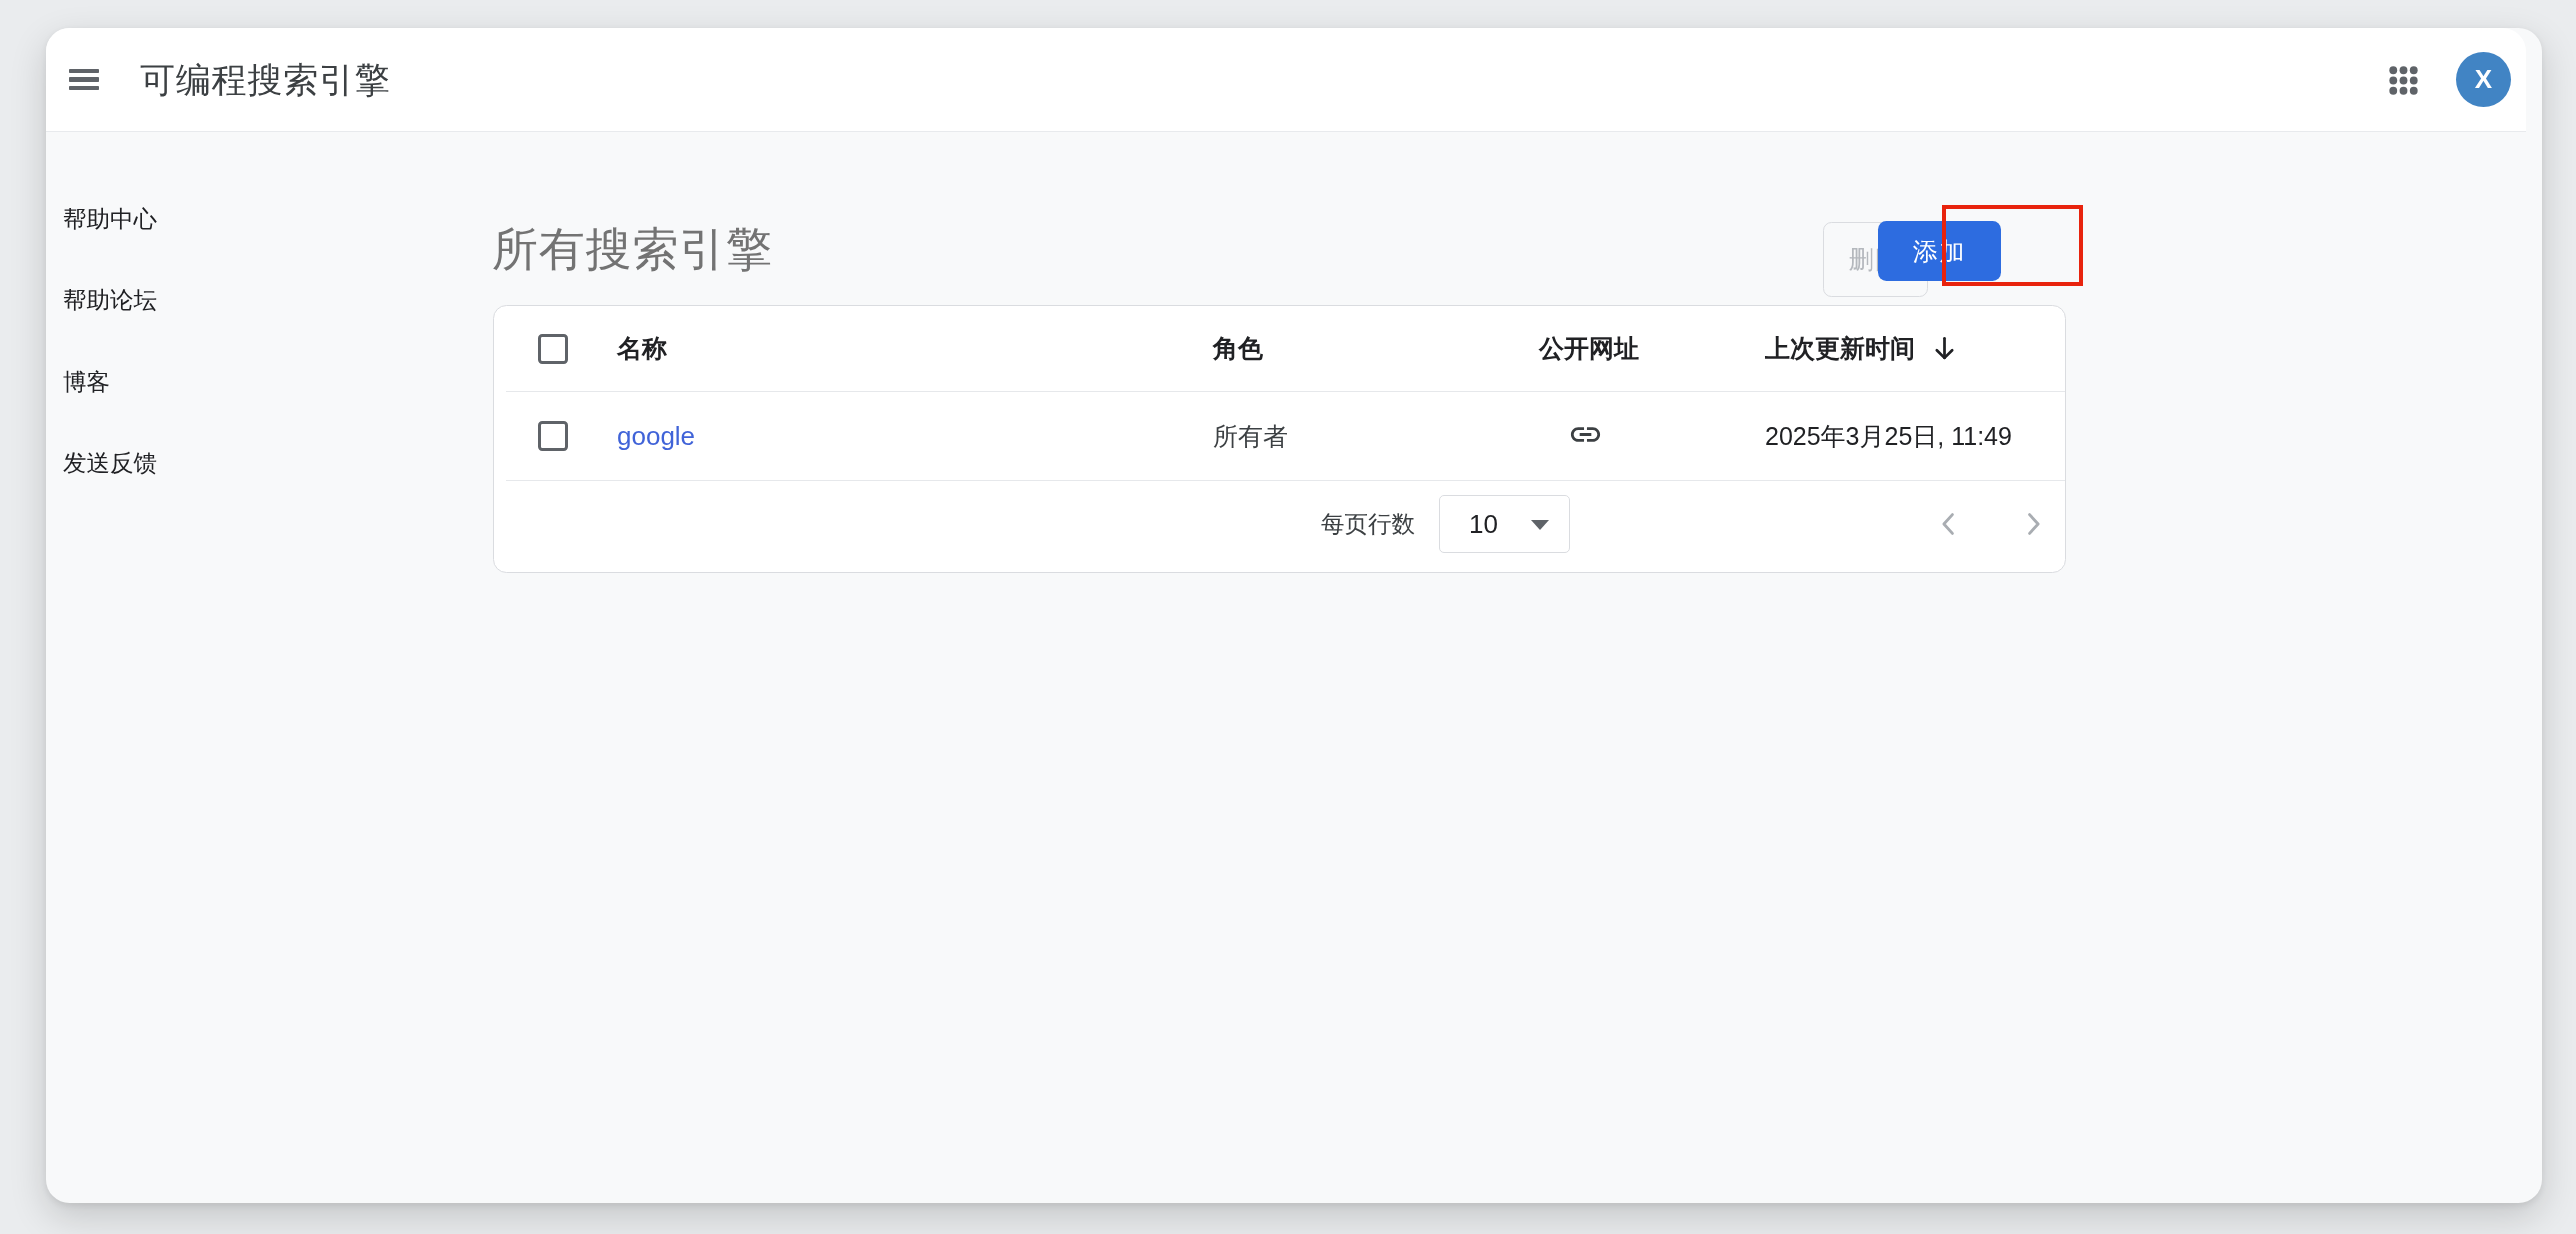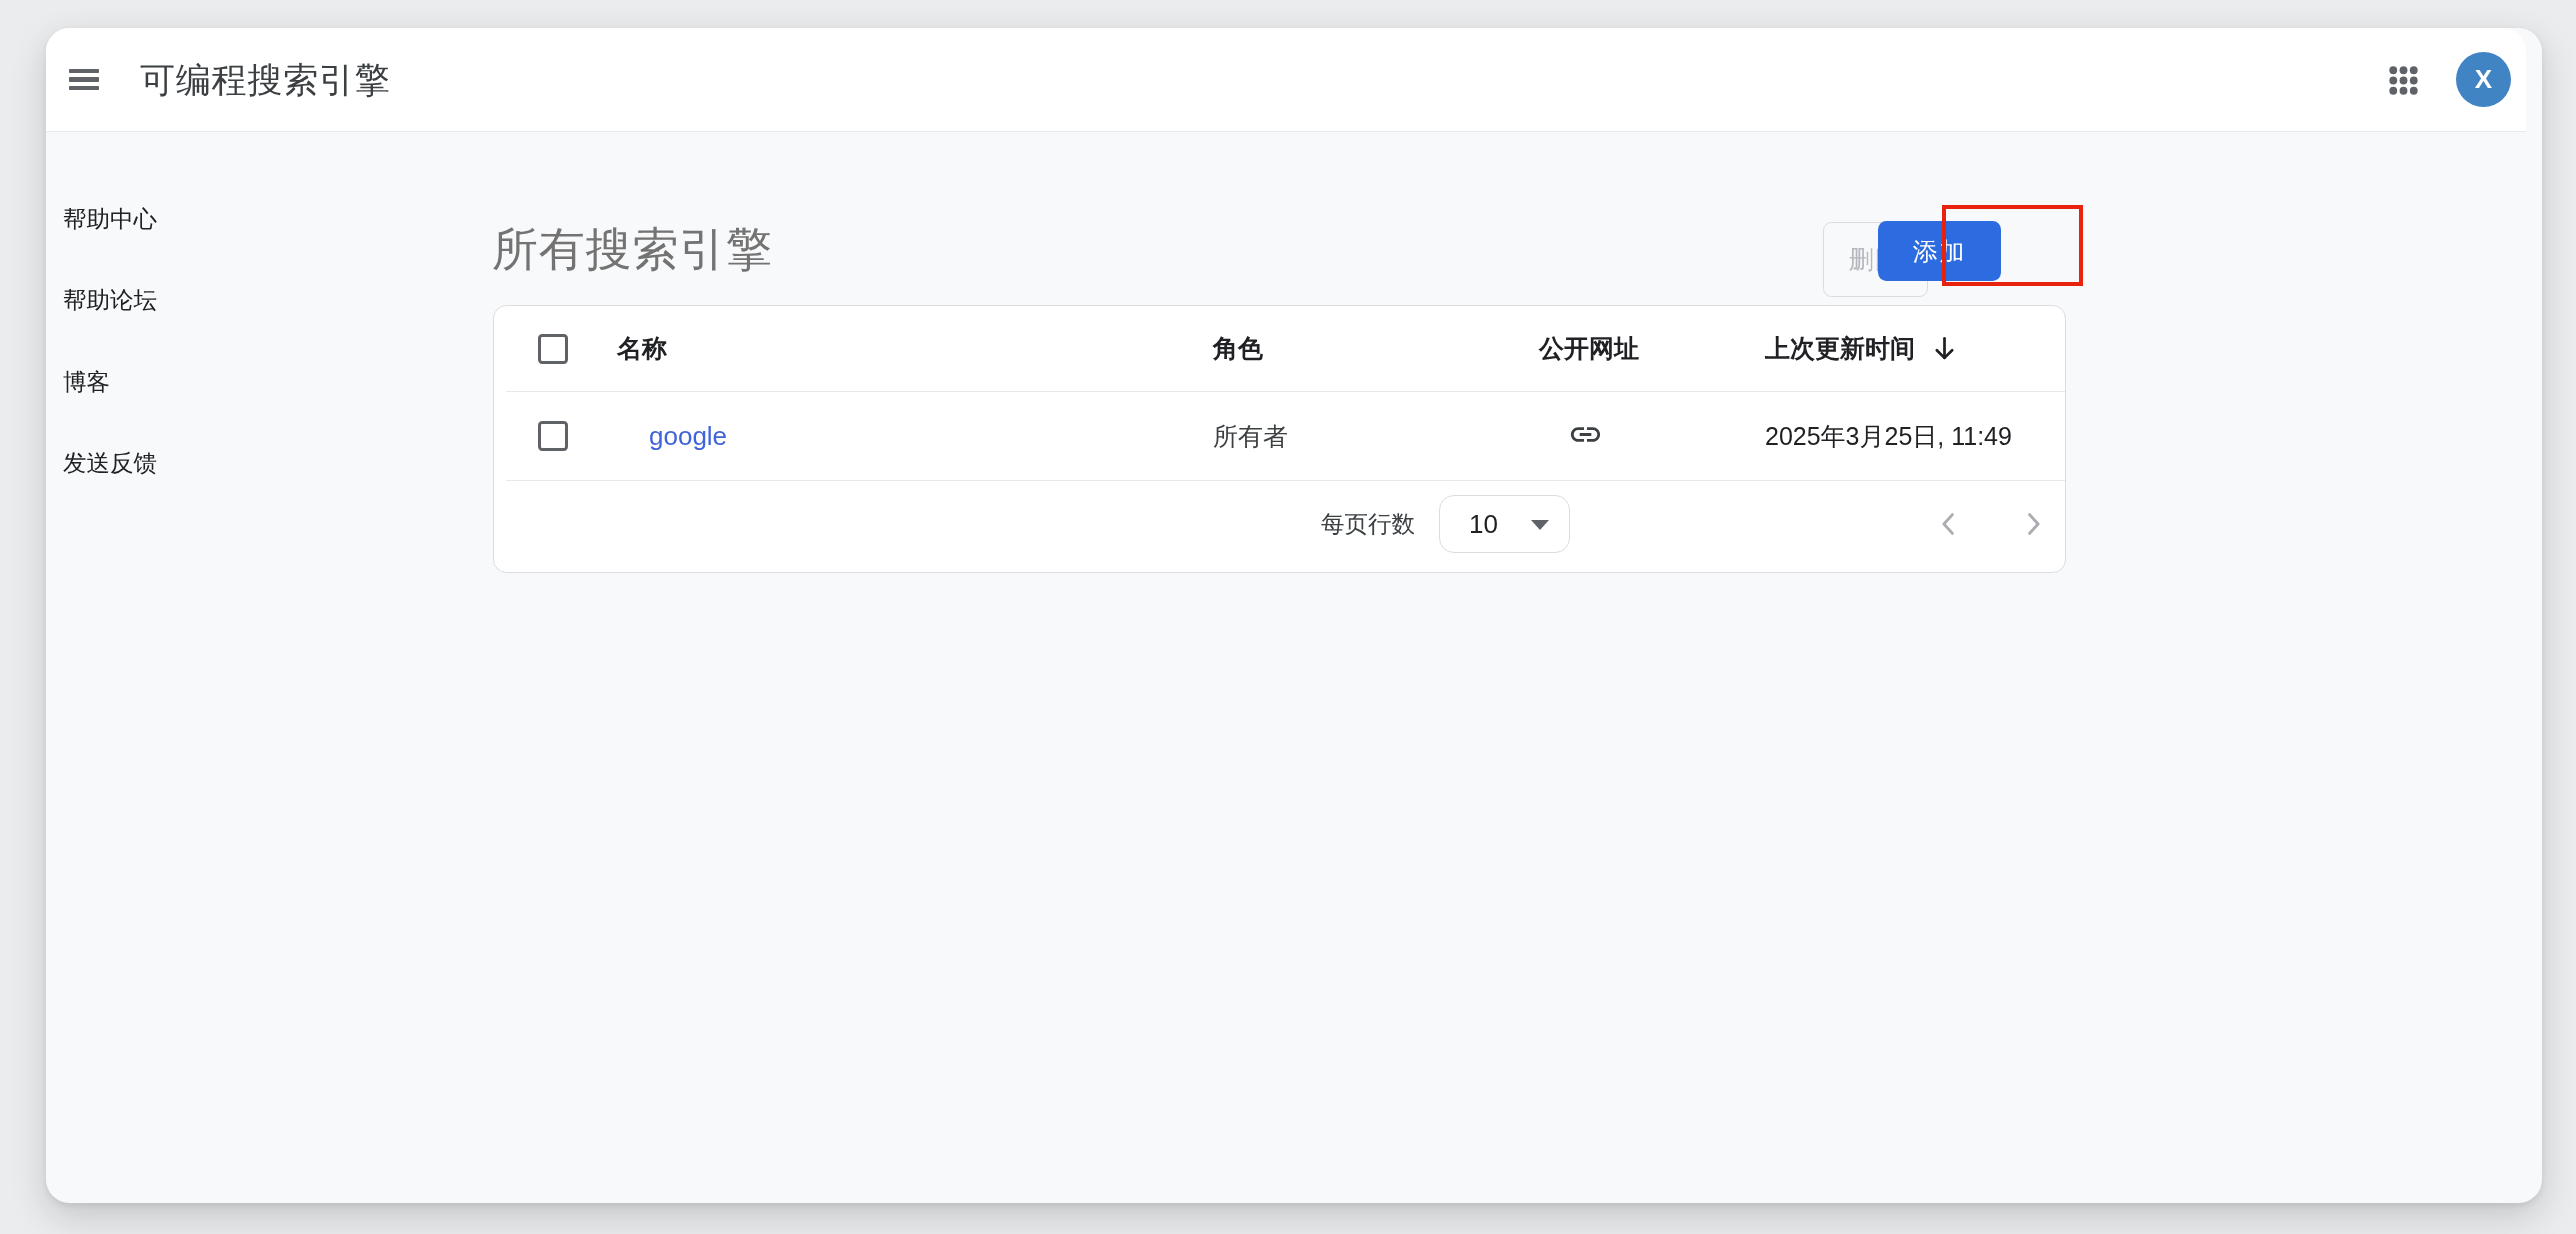--- a/index.html
+++ b/index.html
@@ -83,7 +83,7 @@
   .col-time { flex:1 1 auto; display:flex; align-items:center; }
   .head-label { font-size:25px; font-weight:700; color:#202124; white-space:nowrap; }
   .sort-icon { margin-left:15px; display:inline-flex; }
-  .cell-link { font-size:26px; color:#4063d8; text-decoration:none; cursor:pointer;margin-left:32px; }
+  .cell-link { font-size:26px; color:#4063d8; text-decoration:none; cursor:pointer; }
   .cell-text { font-size:25px; color:#3c4043; }
   .cell-time { flex:1; text-align:right; padding-right:71px; font-size:25px; color:#202124; white-space:nowrap; }
   .link-icon-wrap { margin-left:29px; display:inline-flex; cursor:pointer; }

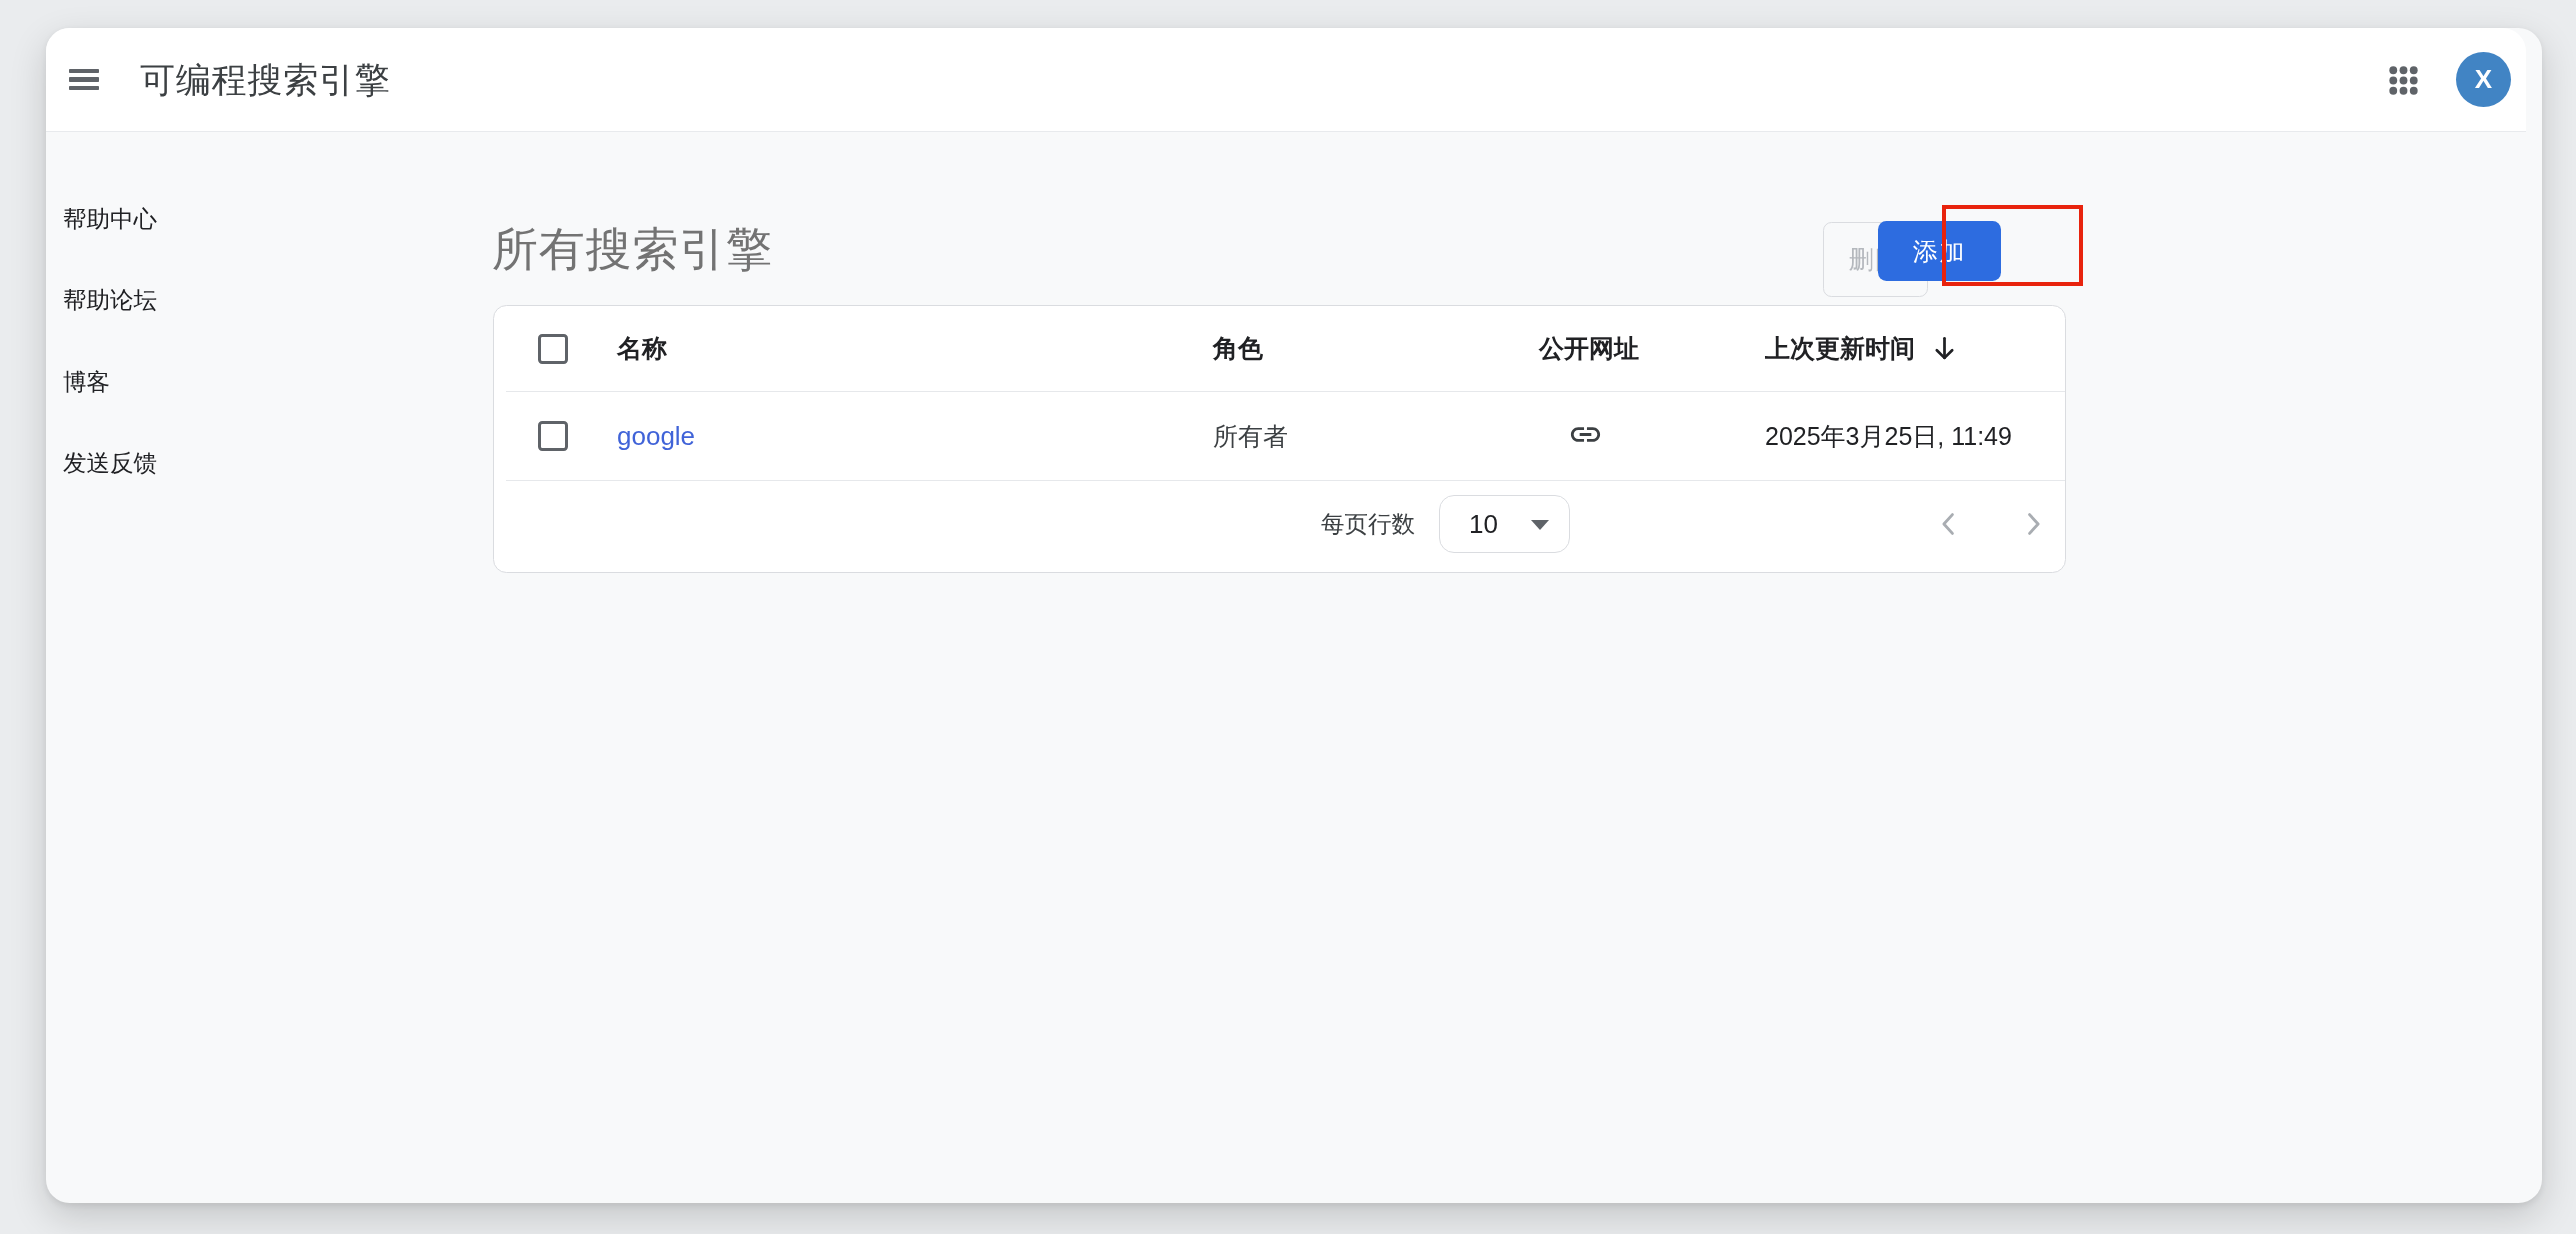--- a/index.html
+++ b/index.html
@@ -91,7 +91,7 @@
   .foot-label { position:absolute; left:815px; top:0; height:87px; line-height:87px; font-size:23.5px; color:#3c4043; white-space:nowrap; }
   .rows-select {
     position:absolute; left:933px; top:14.3px; width:131px; height:58px;
-    border:1.7px solid #dadce0; border-radius:15px; background:#fff;
+    border:1.7px solid #dadce0; border-radius:5px; background:#fff;
     display:flex; align-items:center; cursor:pointer;
   }
   .rows-select .val { margin-left:29px; font-size:26px; color:#202124; }

